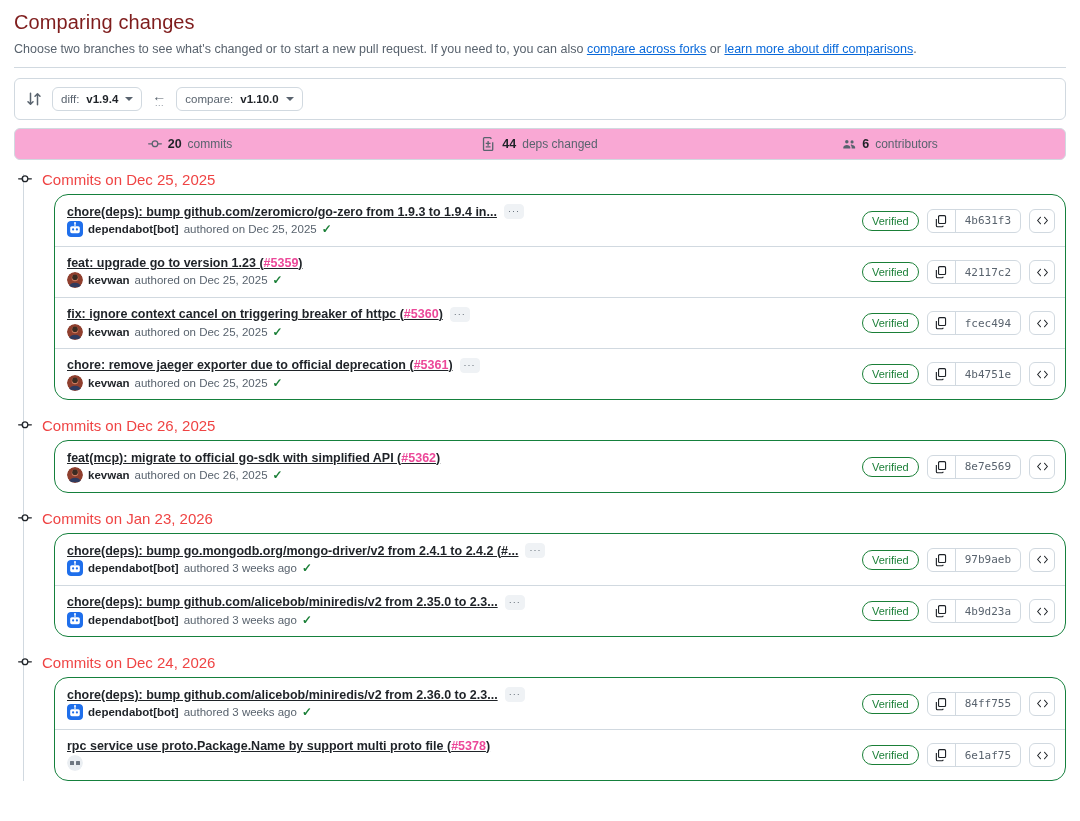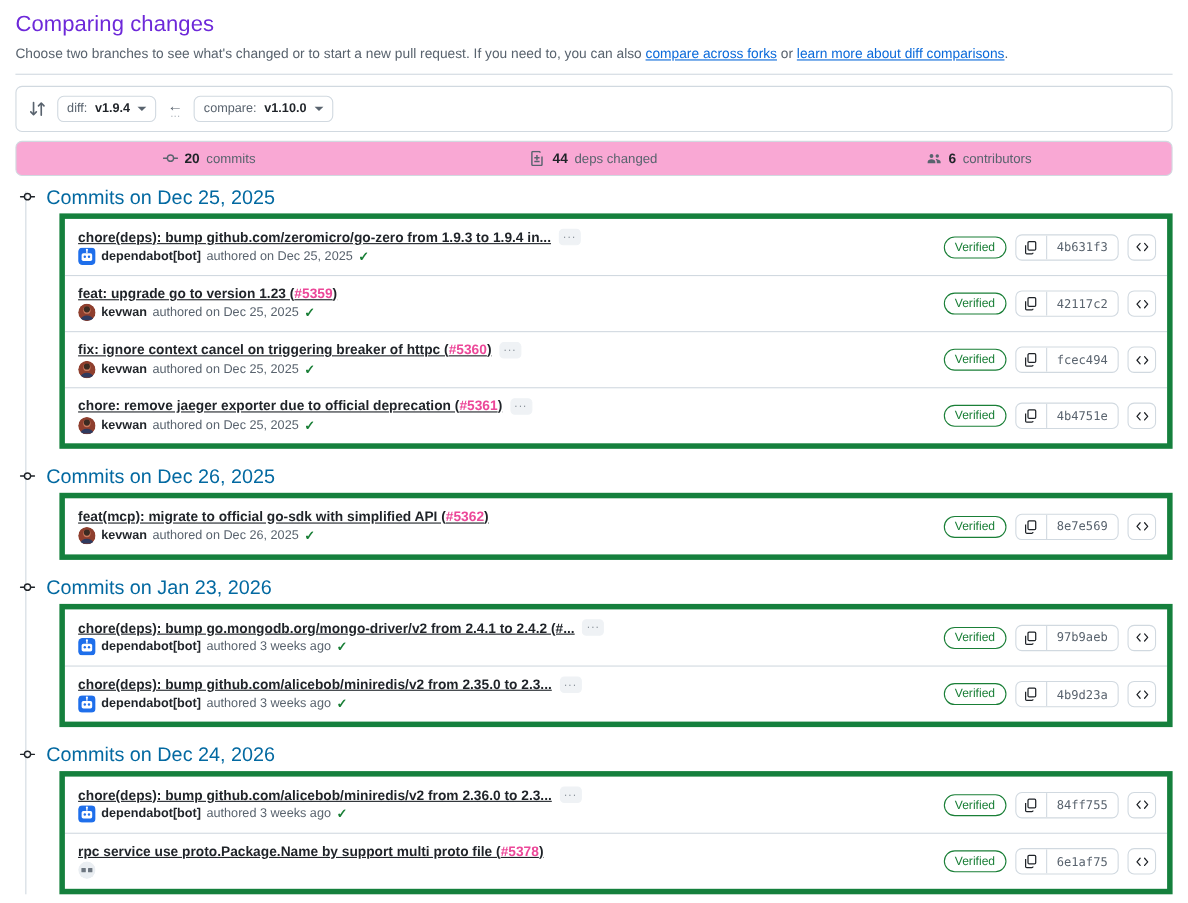--- a/index.html
+++ b/index.html
@@ -17,7 +17,7 @@
   .page-header { padding: 8px 14px 0 14px; }
   .page-title {
     font-size: 20px; font-weight: 400; line-height: 28px;
-    color: #6d28d9; letter-spacing: .1px;
+    color: #7f1d1d; letter-spacing: .1px;
   }
   .page-sub {
     font-size: 12.5px; line-height: 18px; color: #59636e;

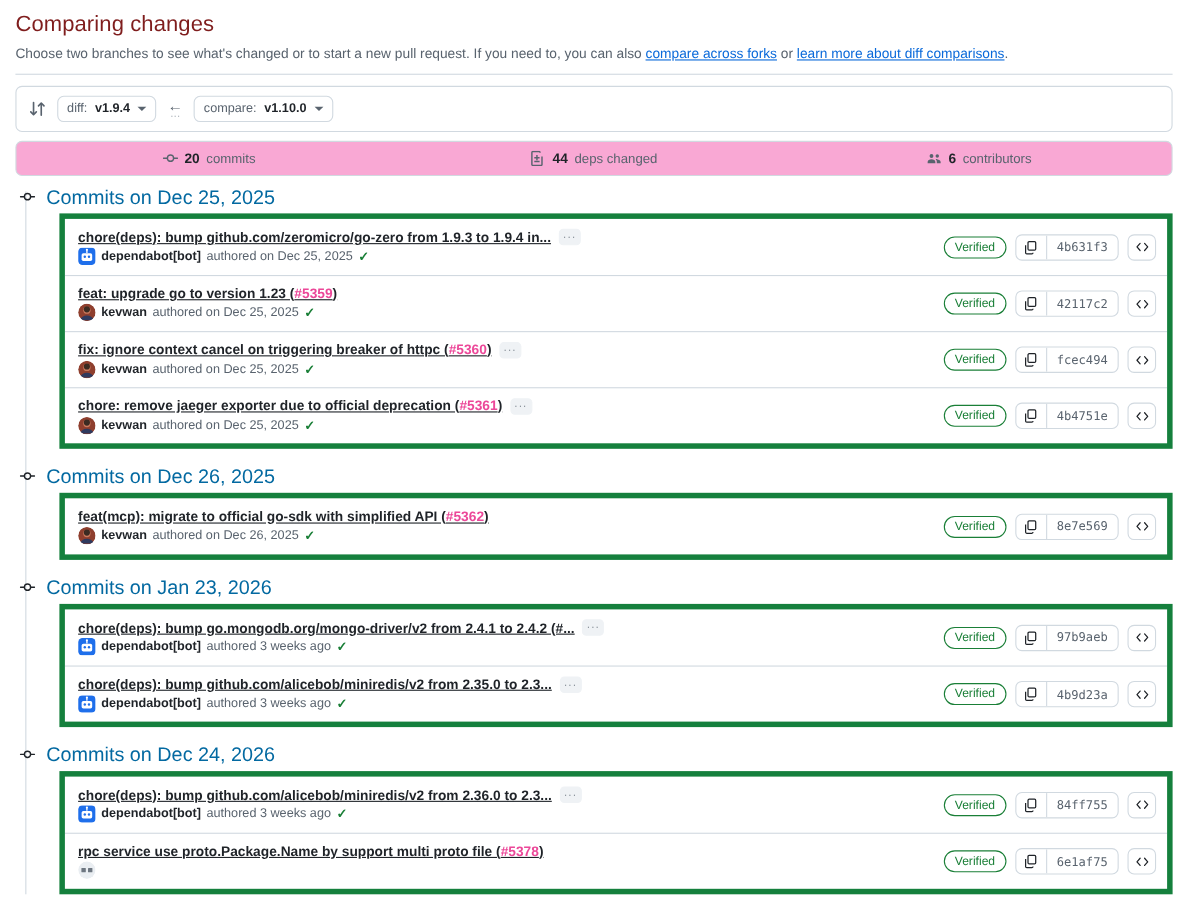--- a/index.html
+++ b/index.html
@@ -81,7 +81,7 @@
     position: absolute; left: 3px; top: 50%; transform: translateY(-50%);
     width: 16px; height: 16px; display:flex; align-items:center; justify-content:center;
   }
-  .group-header .gh-text { font-size: 18px; color: #0369a1; }
+  .group-header .gh-text { font-size: 15px; color: #ef4444; }
 
   .commit-card {
     margin-left: 40px; margin-right: 0;

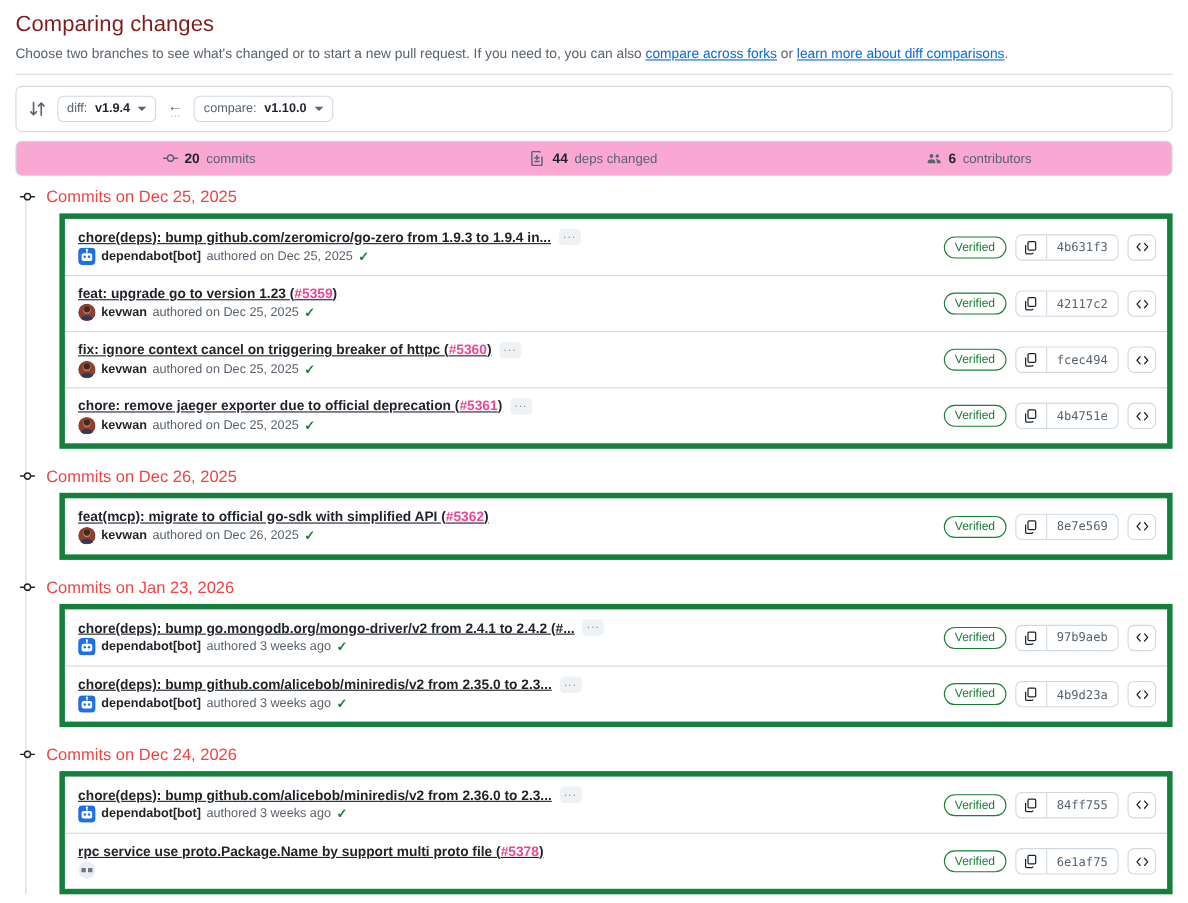--- a/index.html
+++ b/index.html
@@ -85,7 +85,7 @@
 
   .commit-card {
     margin-left: 40px; margin-right: 0;
-    border: 5px solid #15803d; border-radius: 0;
+    border: 1px solid #15803d; border-radius: 14px;
     background: #fff; overflow: hidden;
   }
   .commit-row {

